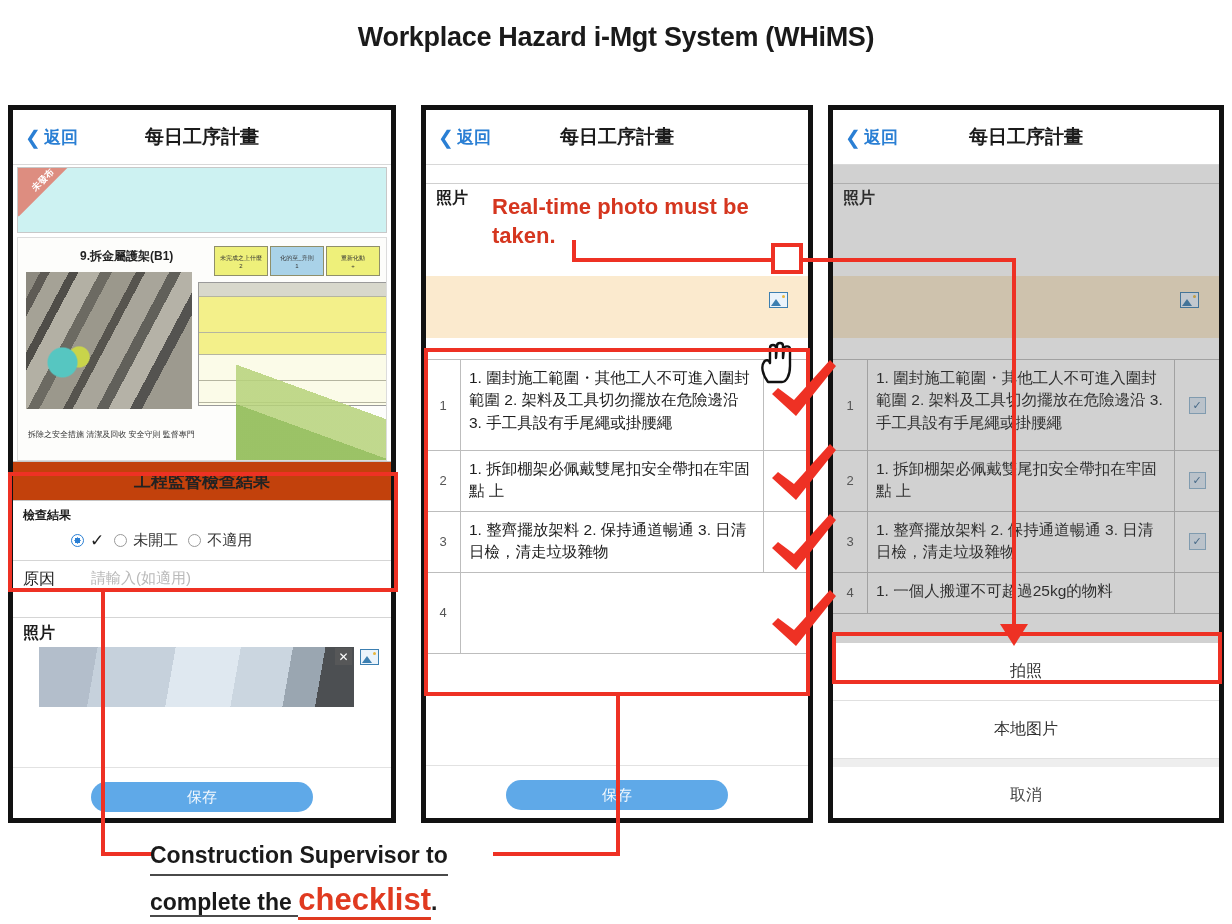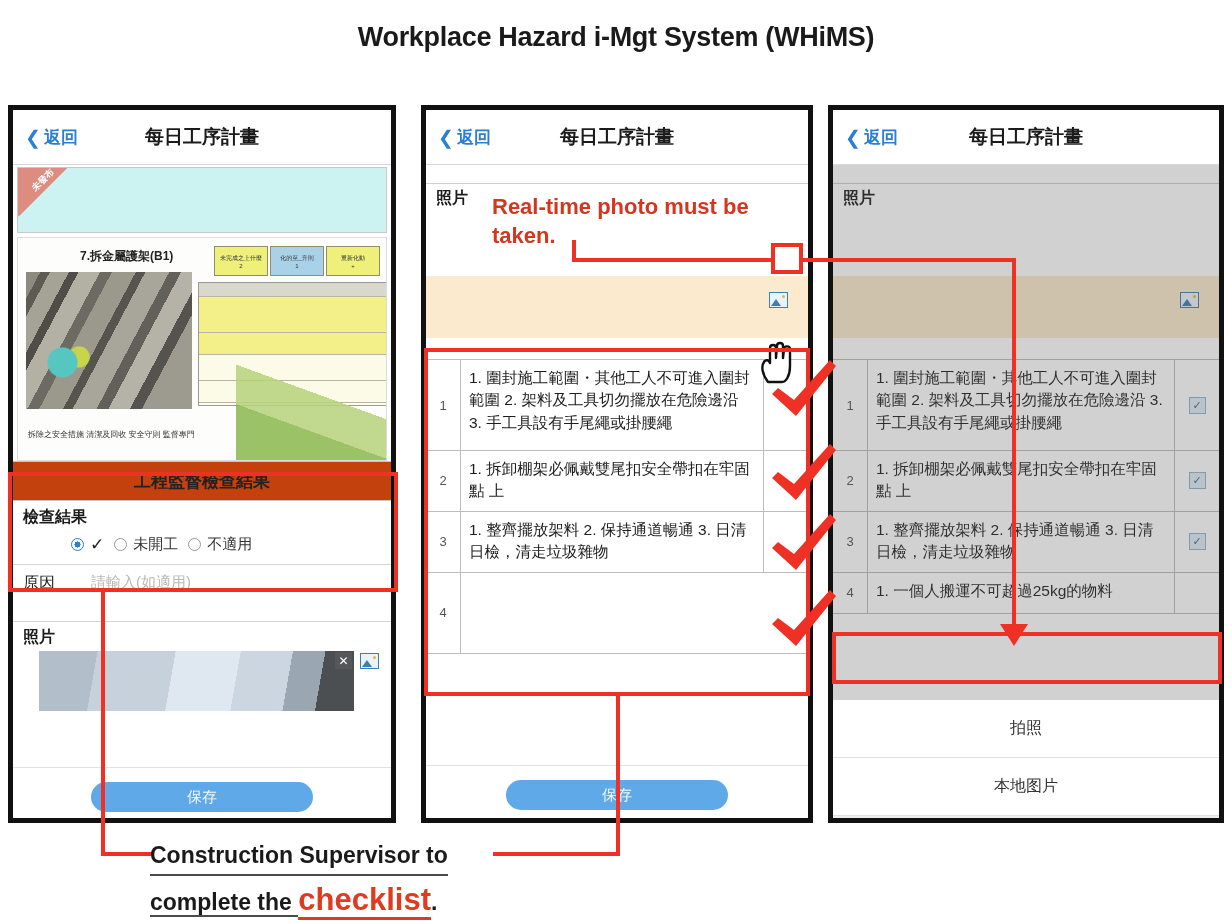--- a/index.html
+++ b/index.html
@@ -231,7 +231,7 @@
     </div>
 
     <div class="slide">
-      <div class="slide-title">7.拆金屬護架(B1)</div>
+      <div class="slide-title">9.拆金屬護架(B1)</div>
       <div class="slide-photo"></div>
       <div class="slide-tbl">
         <div class="r r1"></div>

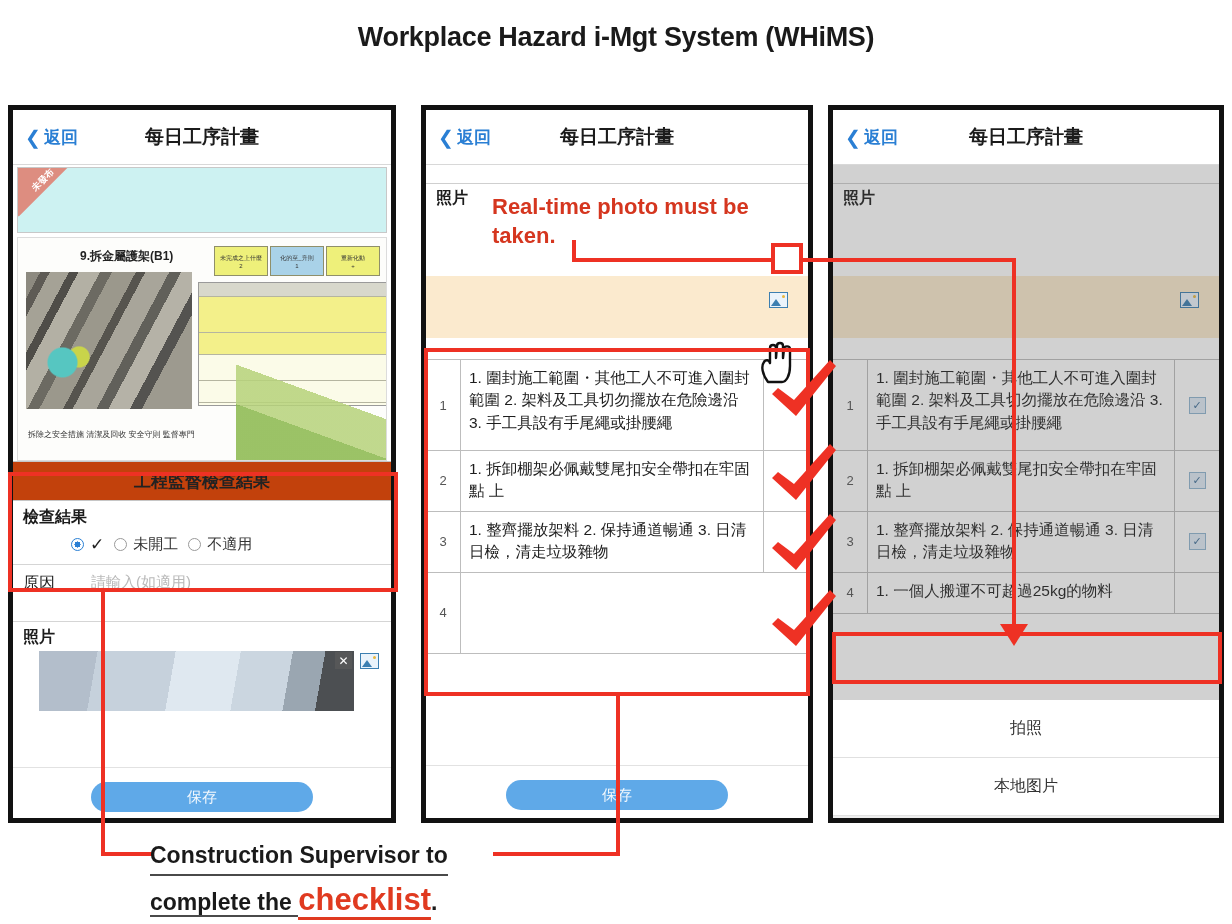--- a/index.html
+++ b/index.html
@@ -107,7 +107,7 @@
     display:flex;align-items:center;justify-content:center;
     font-size:17px;font-weight:bold;color:#222;
   }
-  .field-label{padding:6px 10px 0 10px;font-size:16px;font-weight:bold;color:#1c1c1c;}
+  .field-label{padding:6px 10px 0 10px;font-size:12px;font-weight:bold;color:#1c1c1c;}
   .radio-row{display:flex;align-items:center;gap:10px;padding:6px 0 9px 58px;}
   .radio{display:flex;align-items:center;gap:6px;font-size:15px;color:#333;cursor:pointer;}
   .dot{width:13px;height:13px;border-radius:50%;border:1px solid #9a9a9a;background:#fff;box-sizing:border-box;}

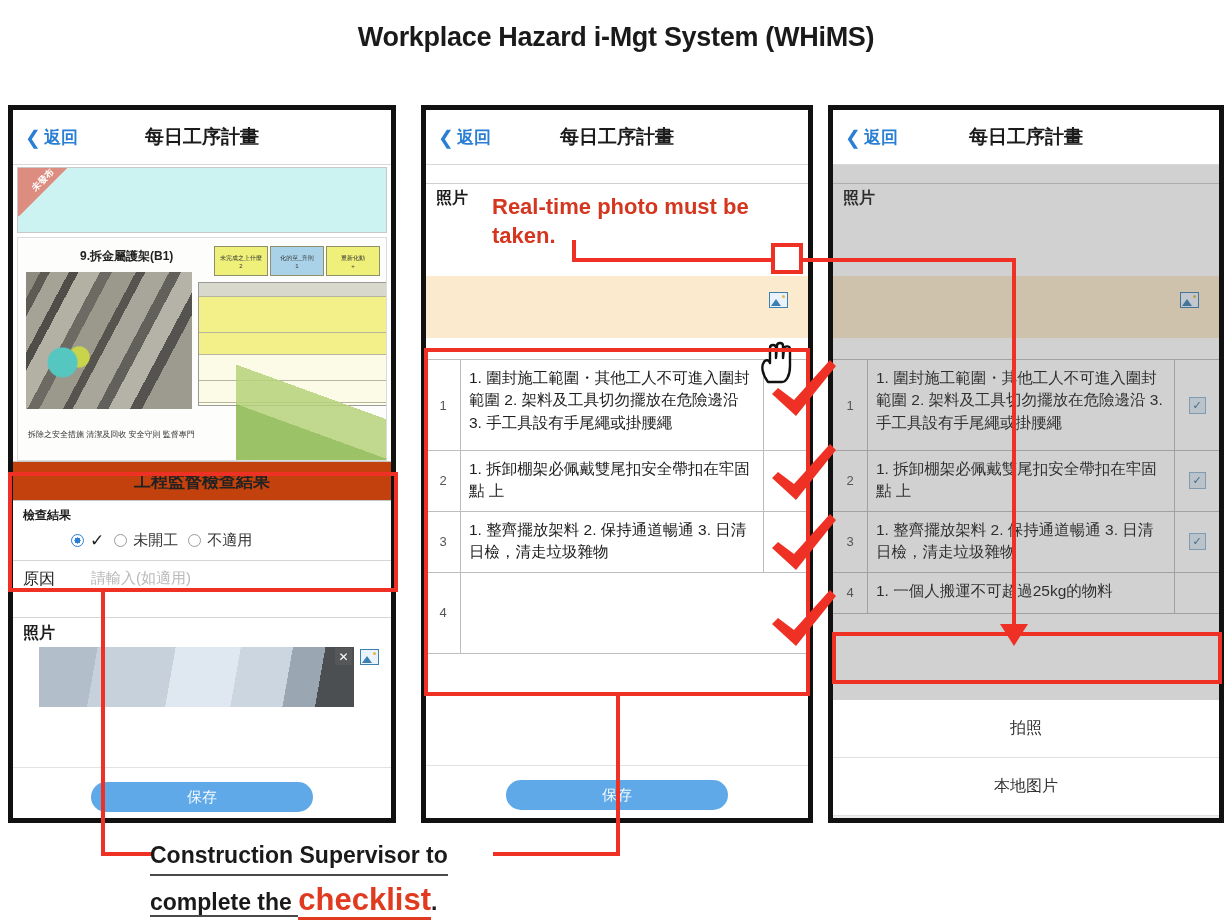--- a/index.html
+++ b/index.html
@@ -406,6 +406,7 @@
       <div class="sheet-item">拍照</div>
       <div class="sheet-item">本地图片</div>
       <div class="sheet-gap"></div>
+      <div class="sheet-cancel">取消</div>
     </div>
   </div>
 </div>

